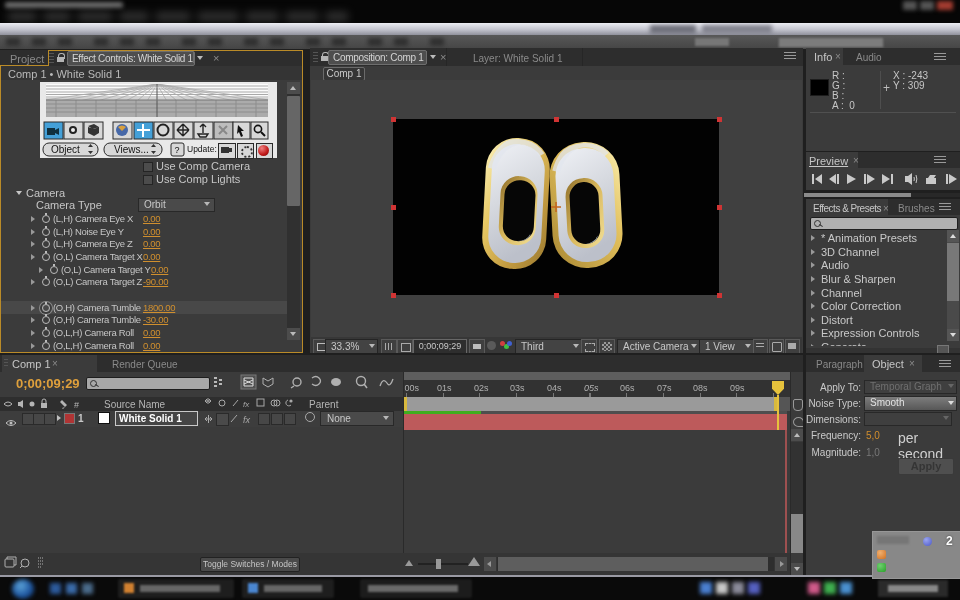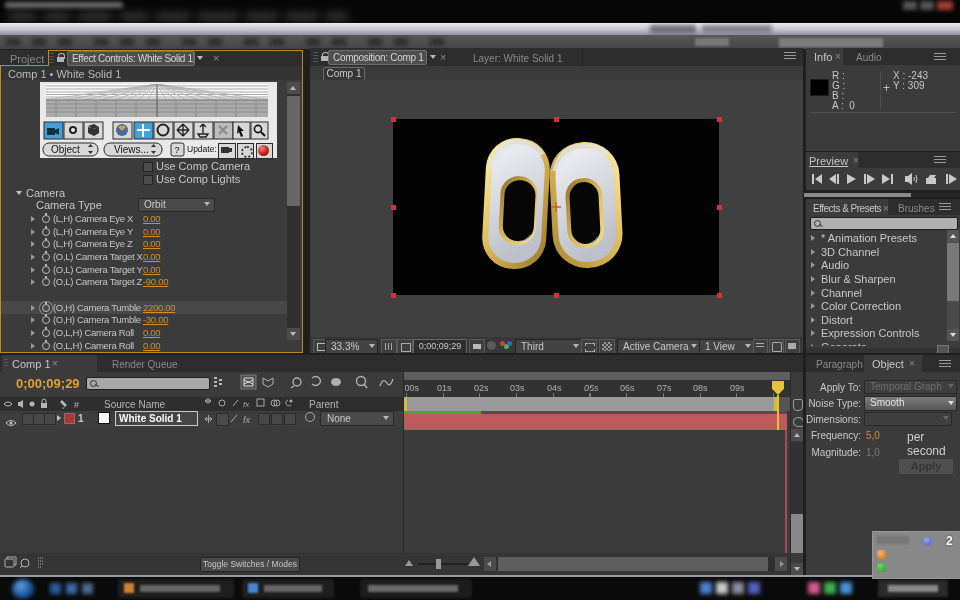--- a/index.html
+++ b/index.html
@@ -226,7 +226,7 @@
     <div class="camrow" style="top:13px;">
           <i></i>
           <b></b>
-          <span class="l">(L,H) Camera Eye Y</span>
+          <span class="l">(L,H) Noise Eye Y</span>
           <span class="v">0.00</span>
         </div>
     <div class="camrow" style="top:25px;">

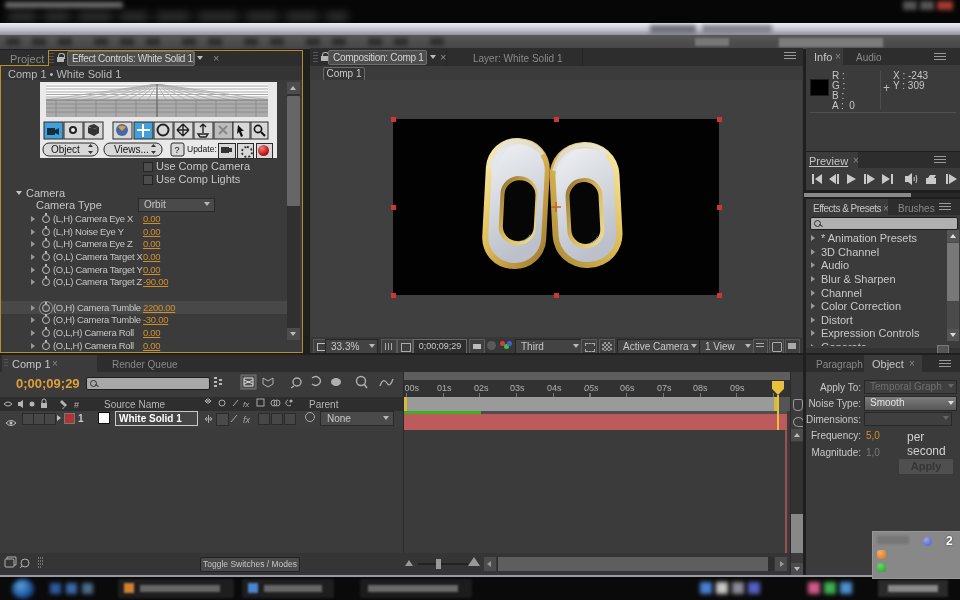--- a/index.html
+++ b/index.html
@@ -241,7 +241,7 @@
           <span class="l">(O,L) Camera Target X</span>
           <span class="v">0.00</span>
         </div>
-    <div class="camrow" style="top:51px;">
+    <div class="camrow" style="top:51px;margin-left:8px;">
           <i></i>
           <b></b>
           <span class="l">(O,L) Camera Target Y</span>

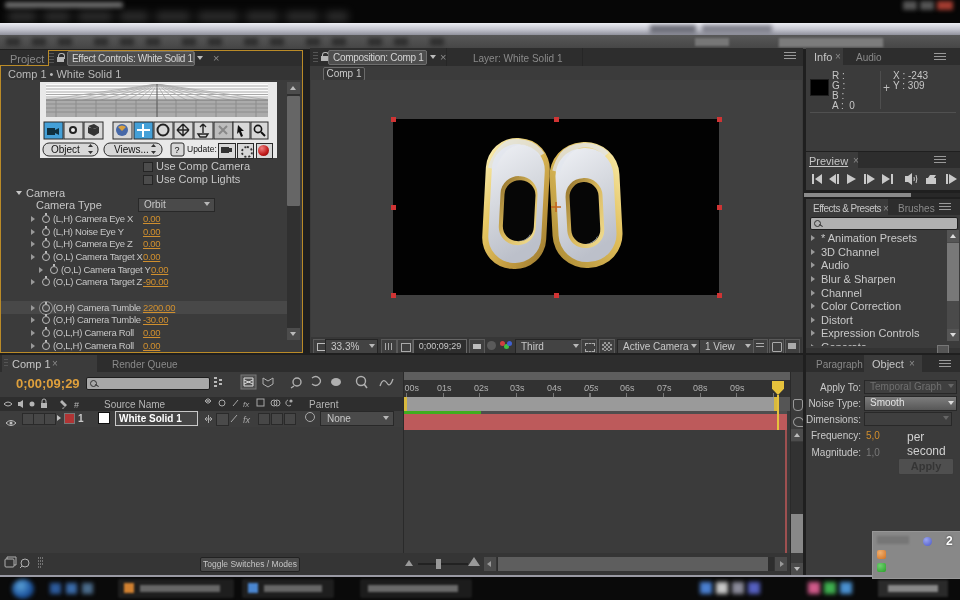--- a/index.html
+++ b/index.html
@@ -257,7 +257,7 @@
           <i></i>
           <b style="box-shadow:0 0 0 2px #3b3b3b,0 0 0 3px #8a8a8a;"></b>
           <span class="l">(O,H) Camera Tumble</span>
-          <span class="v">2200.00</span>
+          <span class="v">1800.00</span>
         </div>
     <div class="camrow" style="top:101px;">
           <i></i>

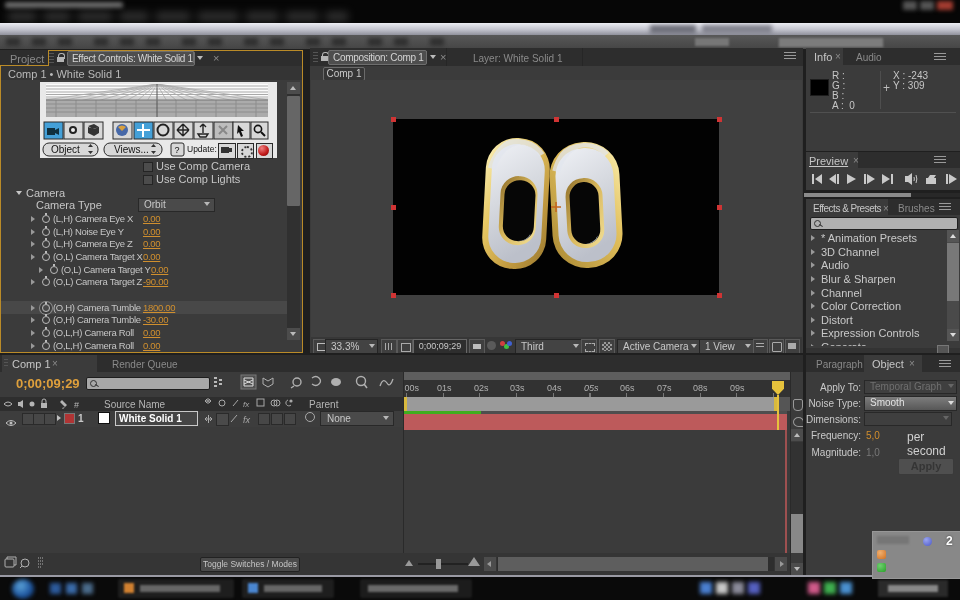--- a/index.html
+++ b/index.html
@@ -685,7 +685,7 @@
 
   <div class="abs wlab" style="top:75px;">Frequency:</div>
   <div class="abs orange" style="left:60px;top:75px;font-size:10px;">5,0</div>
-  <div class="abs" style="left:101px;top:75px;font-size:12px;color:#d0d0d0;">per second</div>
+  <div class="abs" style="left:92px;top:75px;font-size:14px;color:#d0d0d0;">per second</div>
 
   <div class="abs wlab" style="top:92px;">Magnitude:</div>
   <div class="abs" style="left:60px;top:92px;font-size:10px;color:#787878;">1,0</div>

